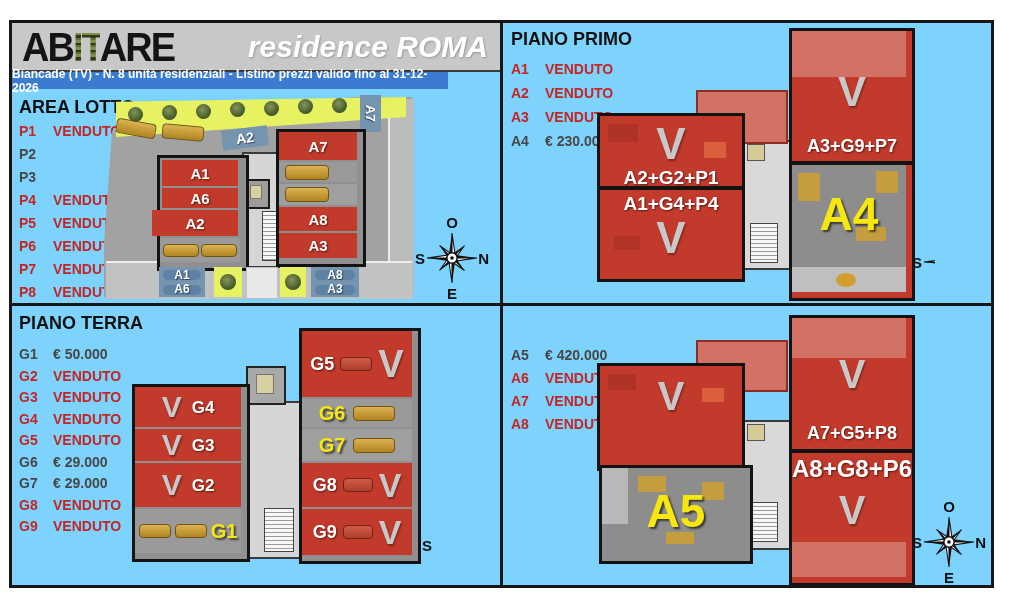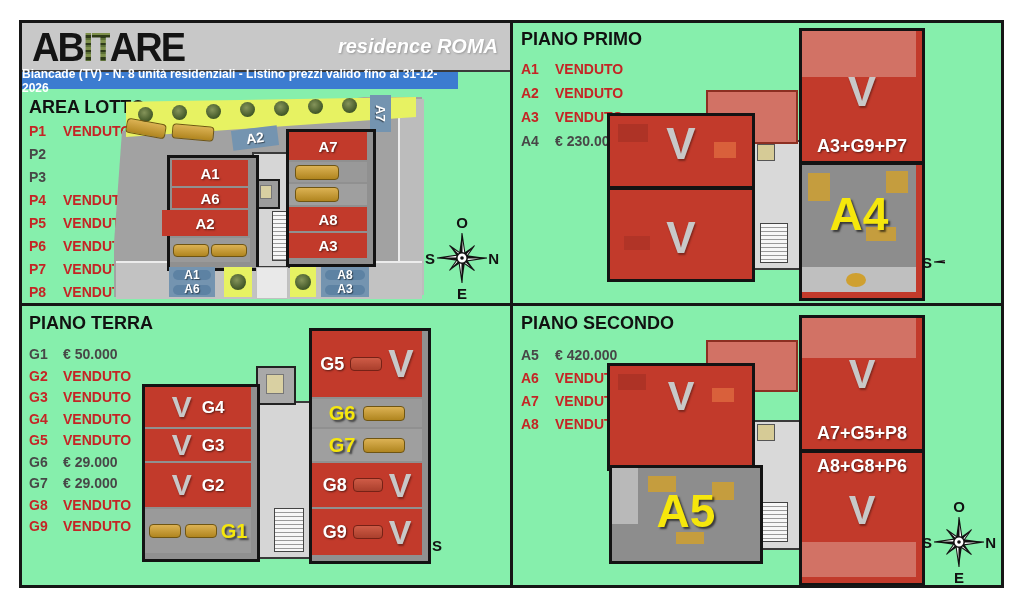--- a/index.html
+++ b/index.html
@@ -6,7 +6,7 @@
   body{width:1024px;height:614px;position:relative;font-family:"Liberation Sans",sans-serif;
        -webkit-font-smoothing:antialiased;}
   .abs{position:absolute;}
-  .frame{position:absolute;left:19px;top:20px;width:979px;height:562px;border:3px solid #161616;background:#86efac;}
+  .frame{position:absolute;left:9px;top:20px;width:979px;height:562px;border:3px solid #161616;background:#7dd3fc;}
   .divv{position:absolute;left:488px;top:0;width:3px;height:562px;background:#161616;}
   .divh{position:absolute;left:0;top:280px;width:979px;height:3px;background:#161616;}
   .quad{position:absolute;overflow:hidden;}

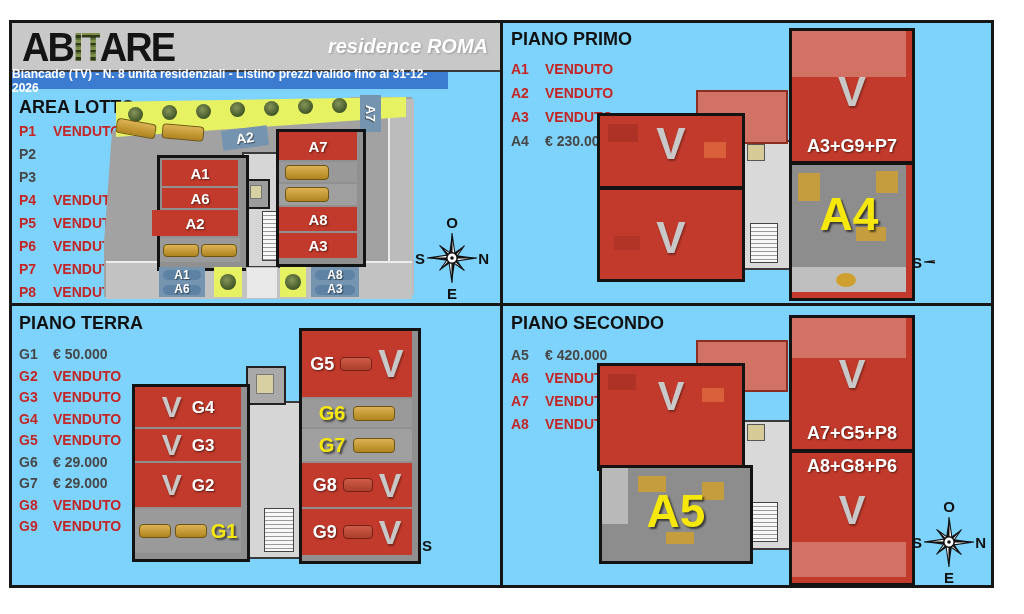--- a/index.html
+++ b/index.html
@@ -24,7 +24,7 @@
            -webkit-background-clip:text;background-clip:text;color:var(--logo-green);
            -webkit-text-fill-color:transparent;}
   .residence{margin-left:auto;margin-right:12px;color:#fff;font-style:italic;font-weight:bold;
-             font-size:20px;text-shadow:1px 1px 2px #9a9a9a;}
+             font-size:30px;text-shadow:1px 1px 2px #9a9a9a;}
   .info-bar{position:absolute;left:0;top:49px;width:436px;height:17px;background:var(--bar-blue);
             color:#fff;font-weight:bold;font-size:12px;display:flex;align-items:center;justify-content:center;}
 

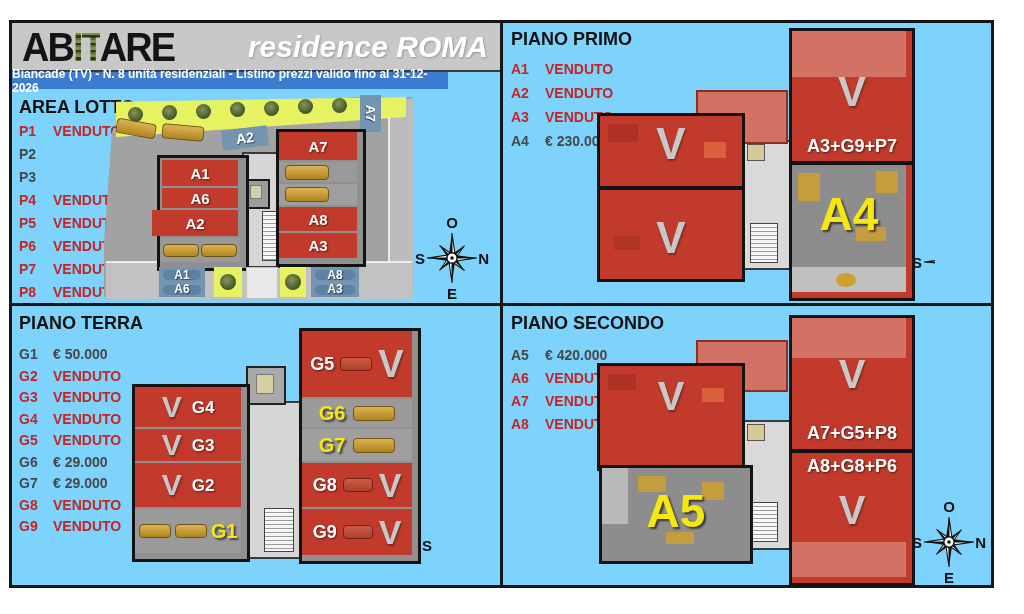--- a/index.html
+++ b/index.html
@@ -264,6 +264,7 @@
       <div class="deco" style="left:104px;top:26px;width:22px;height:16px;background:#df6a40;opacity:.8;"></div>
       <div class="deco" style="left:14px;top:120px;width:26px;height:14px;background:#a93226;opacity:.7;"></div>
       <span class="vm ctr" style="top:6px;font-size:44px;">V</span>
+      <span class="lbl ctr" style="top:52px;font-size:19px;">A2+G2+P1</span>
       <div class="wall" style="left:-3px;top:70px;width:148px;height:4px;"></div>
       <span class="vm ctr" style="top:100px;font-size:44px;">V</span>
     </div>

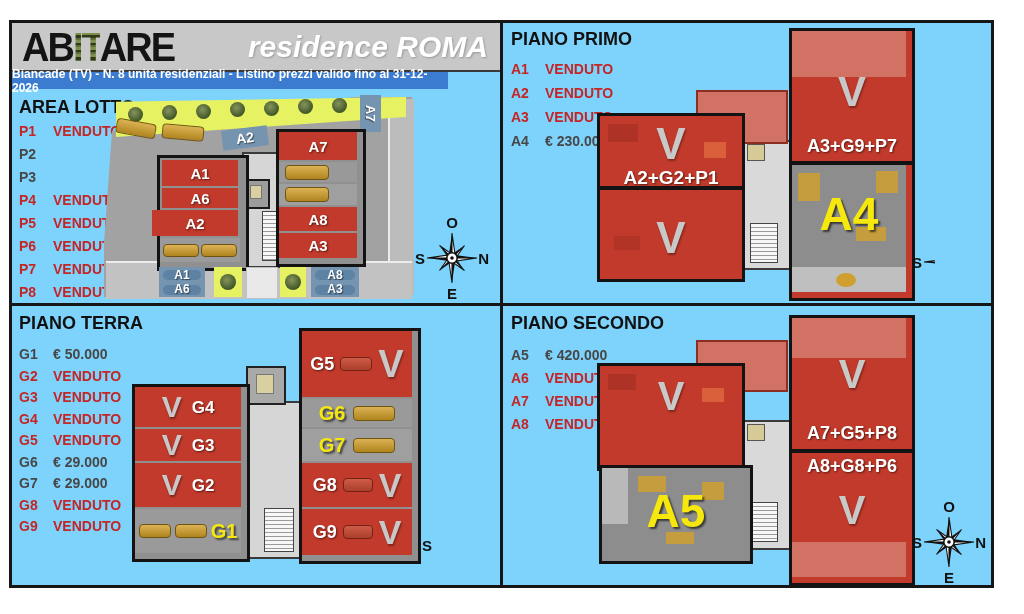--- a/index.html
+++ b/index.html
@@ -266,6 +266,7 @@
       <span class="vm ctr" style="top:6px;font-size:44px;">V</span>
       <span class="lbl ctr" style="top:52px;font-size:19px;">A2+G2+P1</span>
       <div class="wall" style="left:-3px;top:70px;width:148px;height:4px;"></div>
+      <span class="lbl ctr" style="top:78px;font-size:19px;">A1+G4+P4</span>
       <span class="vm ctr" style="top:100px;font-size:44px;">V</span>
     </div>
 

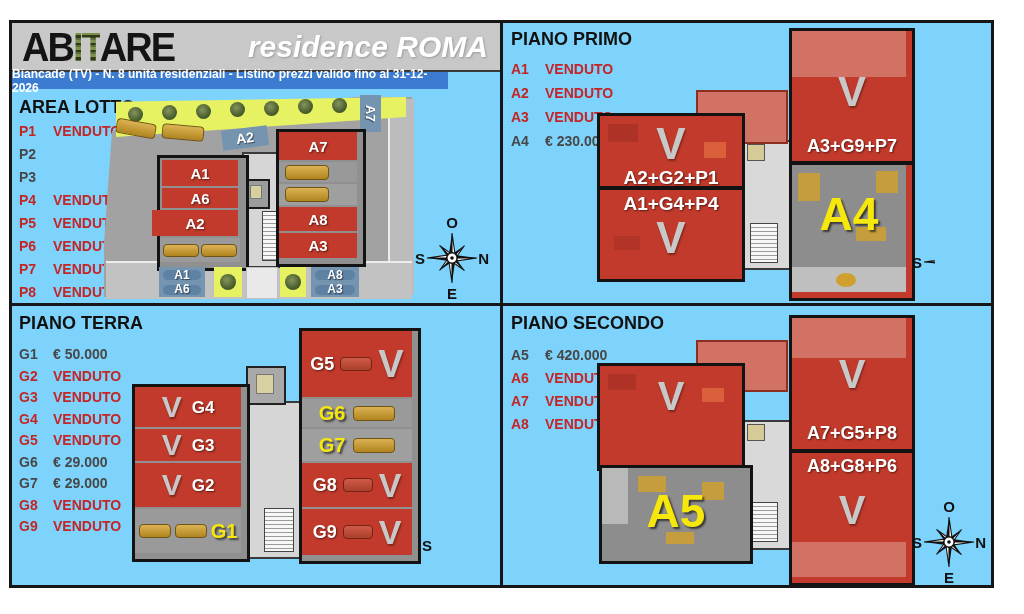--- a/index.html
+++ b/index.html
@@ -418,7 +418,6 @@
   </section>
 
   <section class="quad q4">
-    <h2 class="qtitle" style="left:8px;top:7px;">PIANO SECONDO</h2>
     <ul class="plist" style="left:8px;top:41px;gap:7px;">
       <li class="prow avail">
           <span class="pl">A5</span>

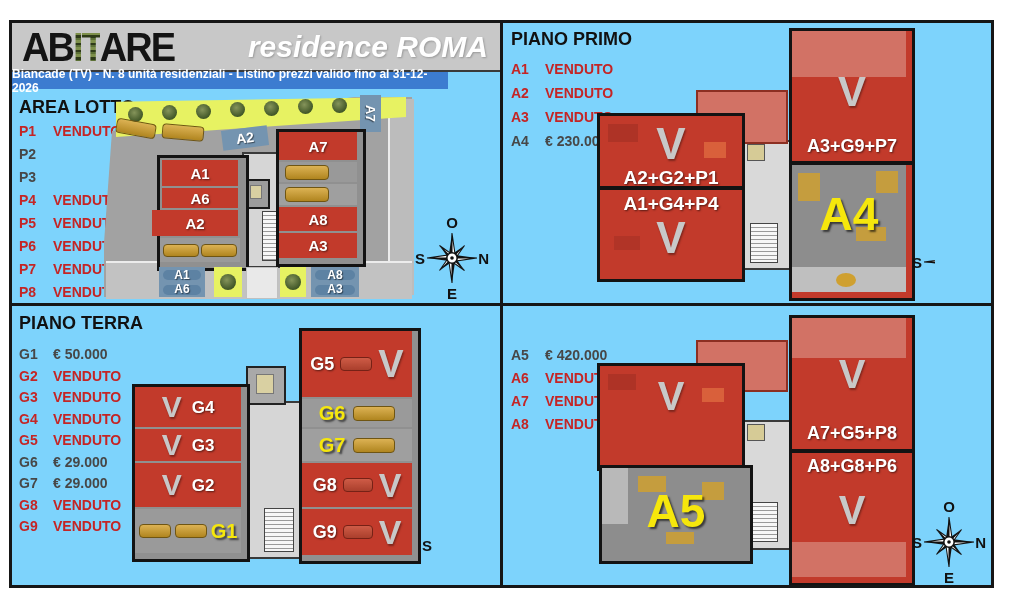--- a/index.html
+++ b/index.html
@@ -461,7 +461,7 @@
       <span class="vm ctr" style="top:36px;font-size:40px;">V</span>
       <span class="lbl ctr" style="top:106px;font-size:18px;">A7+G5+P8</span>
       <div class="wall" style="left:-3px;top:131px;width:126px;height:4px;"></div>
-      <span class="lbl ctr" style="top:139px;font-size:18px;">A8+G8+P6</span>
+      <span class="lbl ctr" style="top:139px;font-size:24px;">A8+G8+P6</span>
       <span class="vm ctr" style="top:172px;font-size:40px;">V</span>
       <div class="redl abs" style="left:0;top:224px;width:114px;height:35px;"></div>
     </div>

